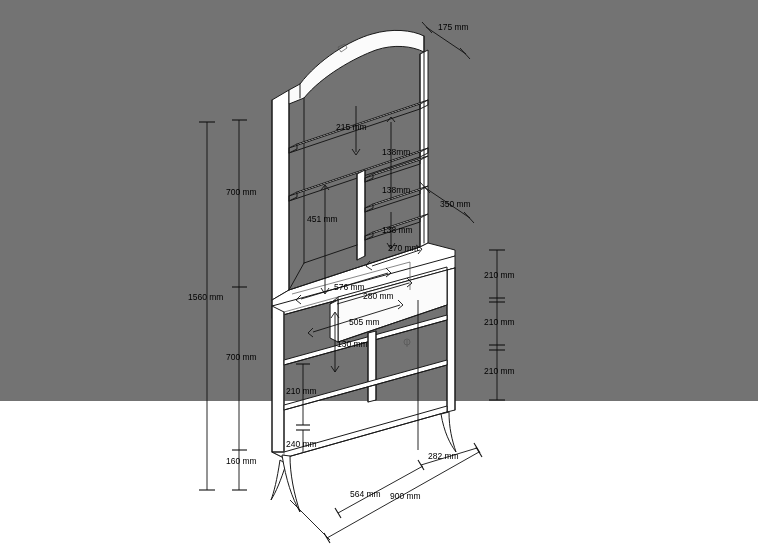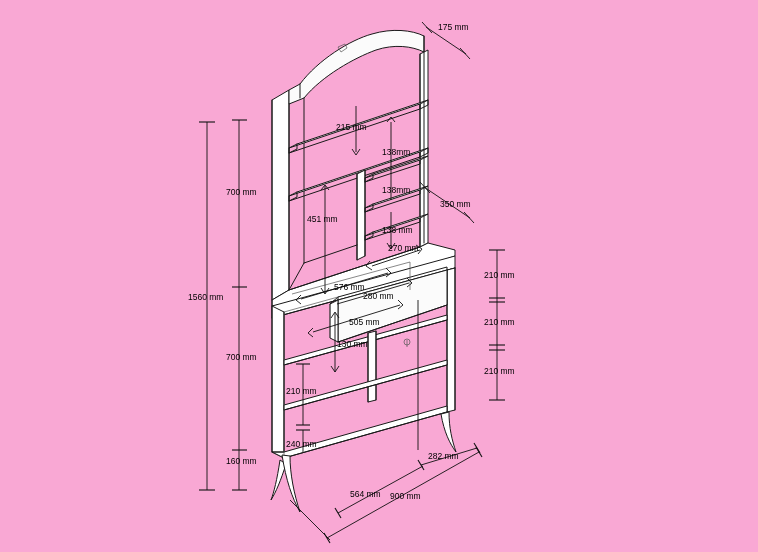--- a/index.html
+++ b/index.html
@@ -5,7 +5,7 @@
   html,body{margin:0;padding:0;background:#ffffff;}
   body{width:758px;height:552px;overflow:hidden;
        font-family:"Liberation Sans","DejaVu Sans",sans-serif;}
-  #sheet{position:relative;width:758px;height:552px;background:#f9a8d4;}
+  #sheet{position:relative;width:758px;height:401px;background:#737373;}
   svg{display:block;}
   .furn{fill:none;stroke:#1a1a1a;stroke-width:1;stroke-linejoin:round;stroke-linecap:round;}
   .furn-thin{fill:none;stroke:#555;stroke-width:0.7;}

